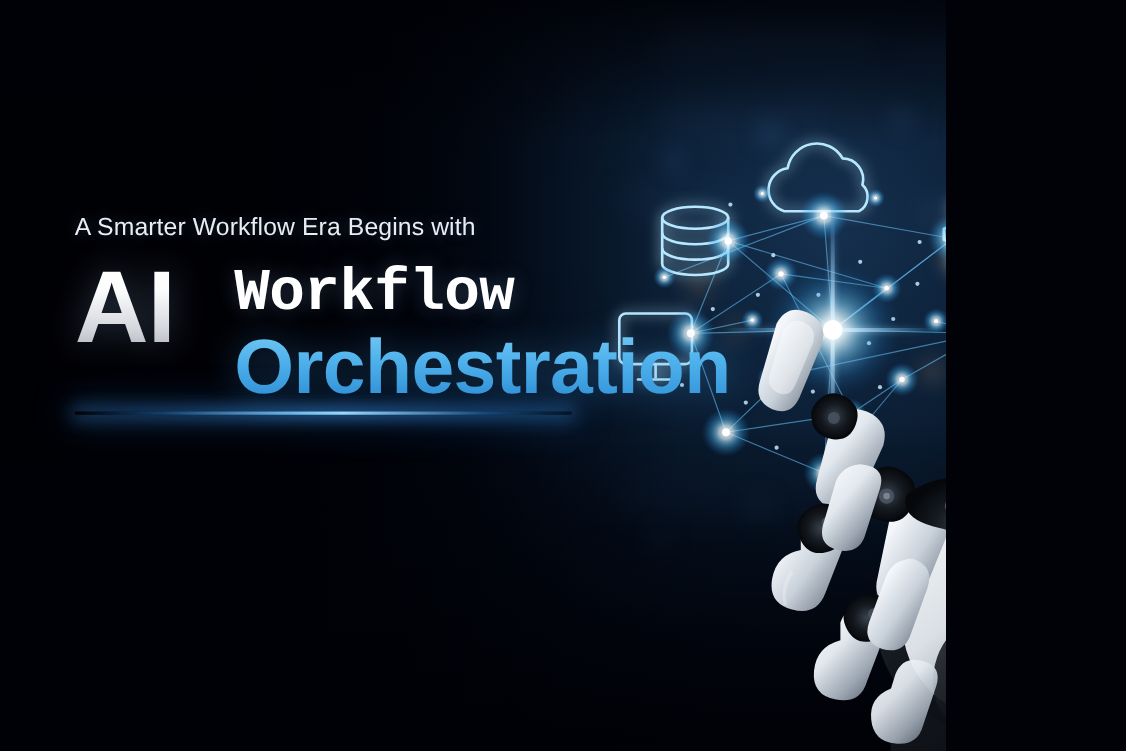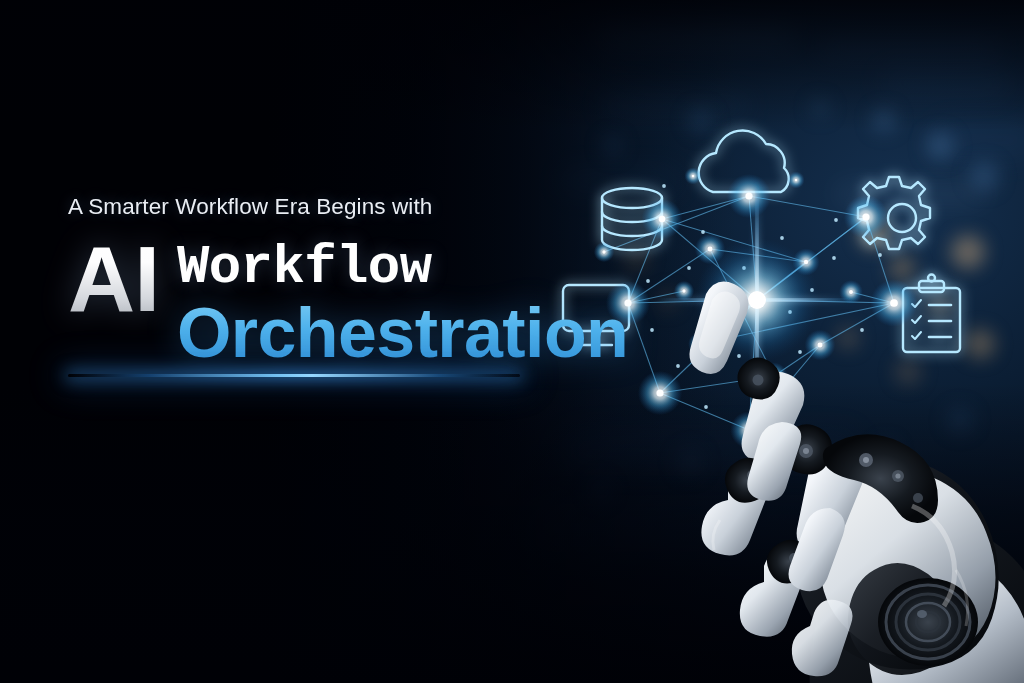--- a/index.html
+++ b/index.html
@@ -12,7 +12,7 @@
 
   #banner{
     position:relative;
-    width:1024px; height:683px;
+    width:860px; height:683px;
     overflow:hidden;
     background:#4c1d95;
   }

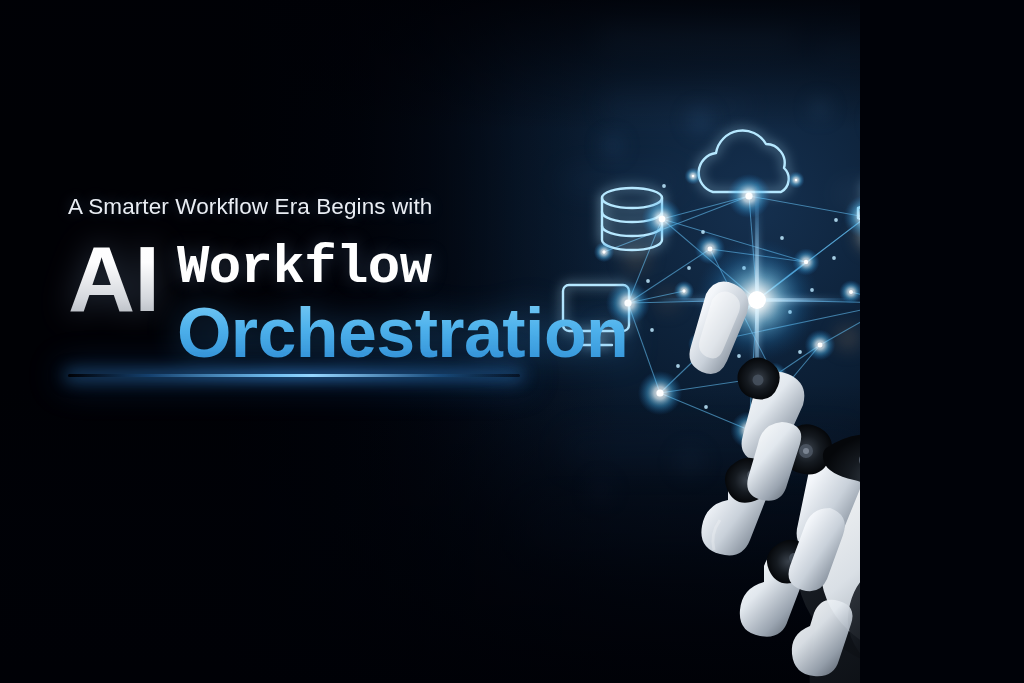--- a/index.html
+++ b/index.html
@@ -61,7 +61,7 @@
   }
   .headline{
     position:relative; margin-top:18px;
-    display:flex; align-items:flex-start;
+    display:flex; align-items:flex-start;gap:36px;
   }
   .ai-mark{
     font-size:93px; font-weight:700; line-height:.92;

